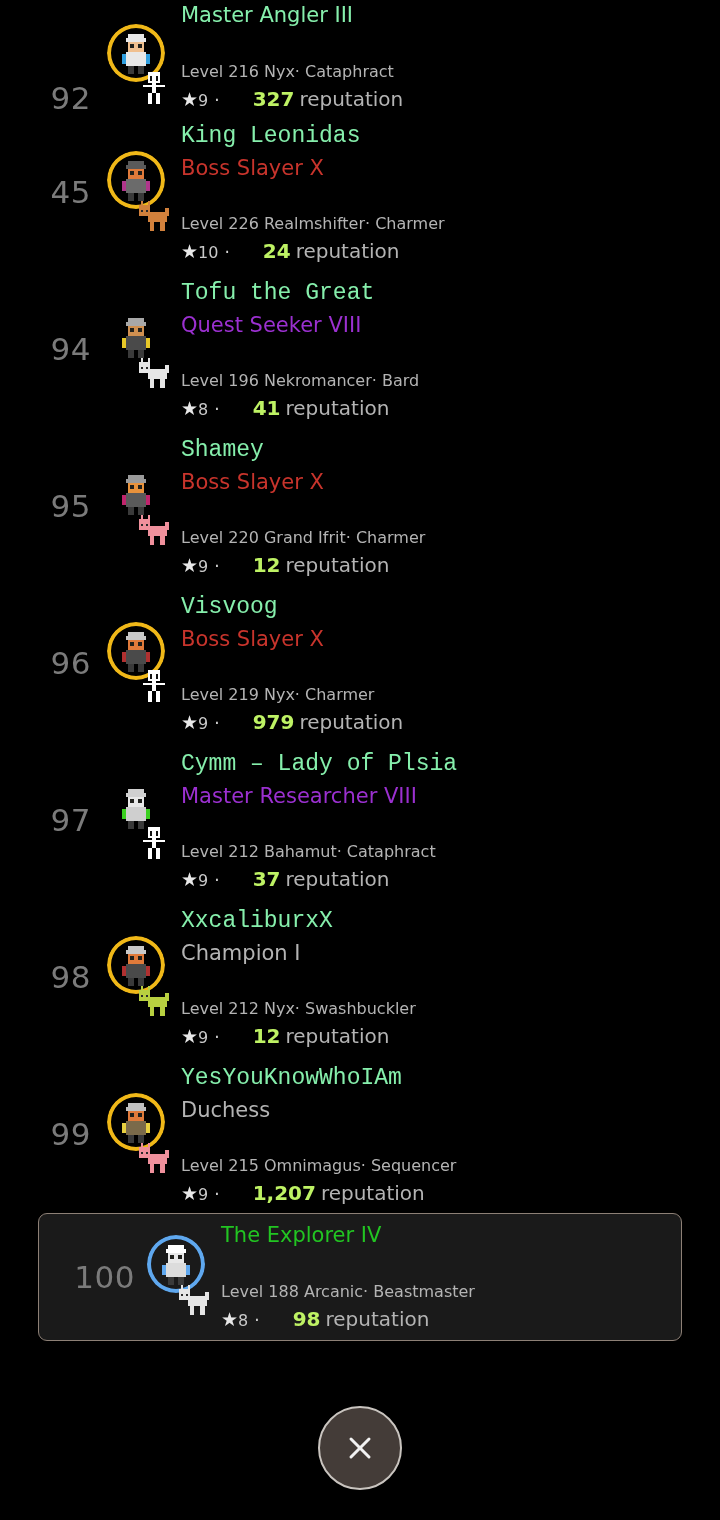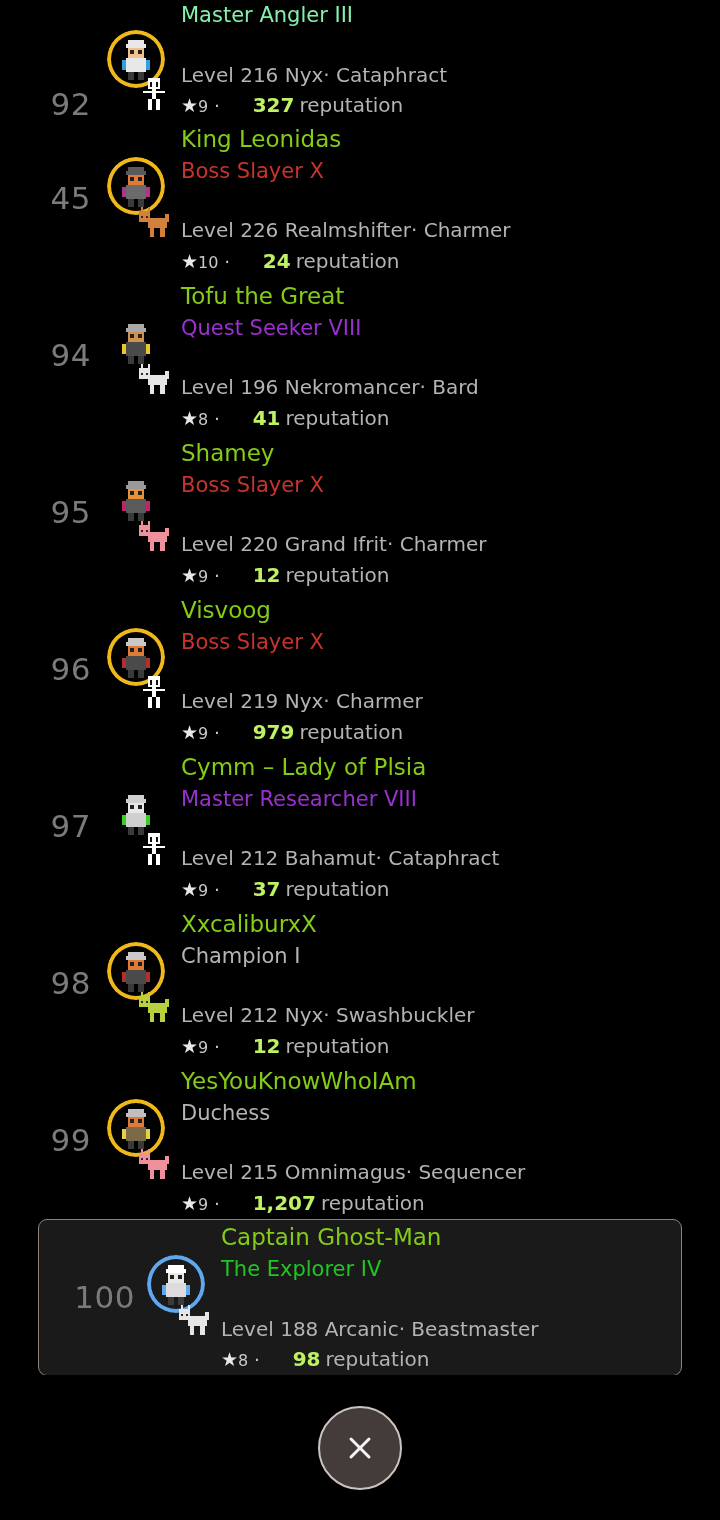--- a/index.html
+++ b/index.html
@@ -135,7 +135,7 @@
   }
 
   .player-meta {
-    font-size: 20px;
+    font-size: 16px;
     font-weight: 400;
     color: #b4b4b4;
     line-height: 1.52;

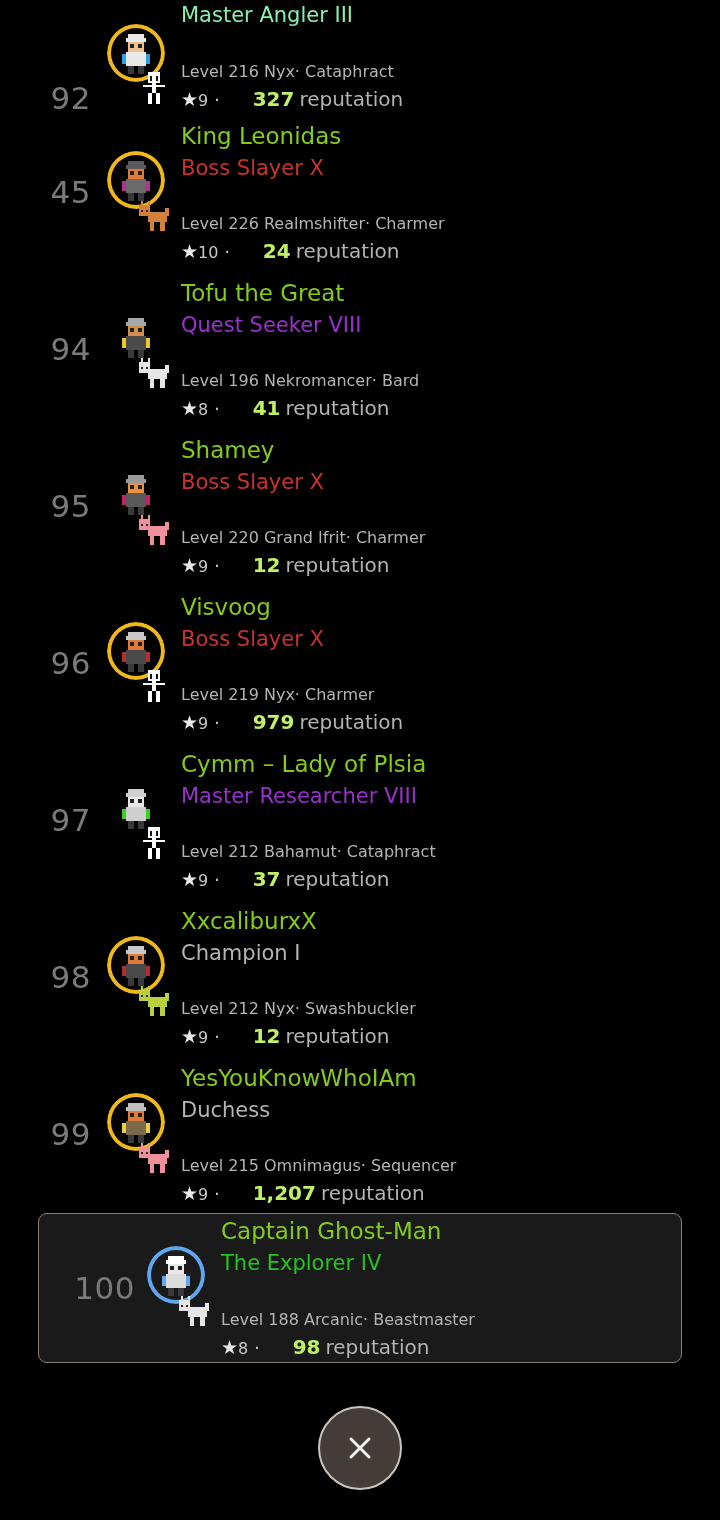--- a/index.html
+++ b/index.html
@@ -122,9 +122,10 @@
   .player-name {
     font-size: 23px;
     font-weight: 400;
-    color: #84cc16;
+    color: #86efac;
     line-height: 1.48;
     white-space: nowrap;
+    font-family: Liberation Mono, monospace;
   }
 
   .player-title {

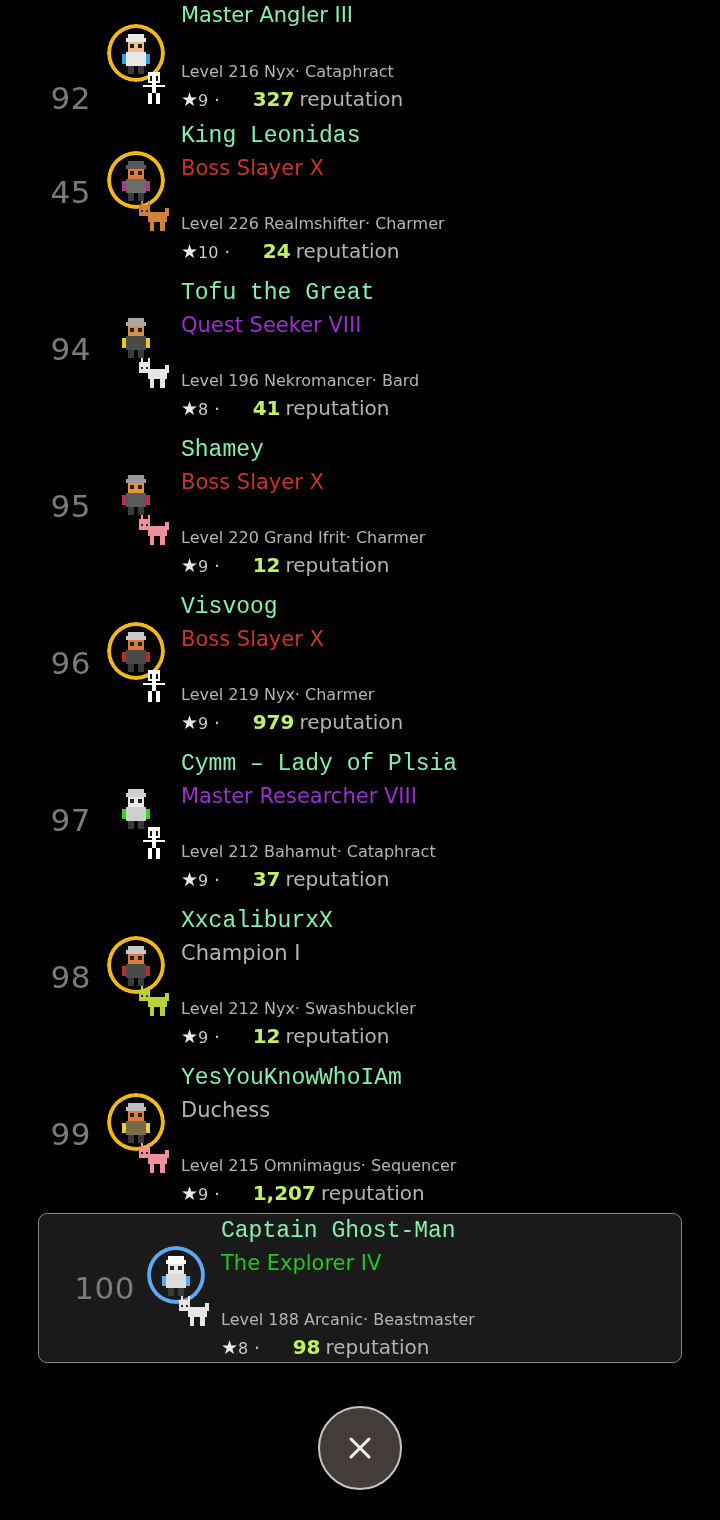--- a/index.html
+++ b/index.html
@@ -595,7 +595,6 @@
     </div>
 
     <div class="info">
-      <div class="player-name">Captain Ghost-Man</div>
       <div class="player-title" style="color:#22c522">The Explorer IV</div>
       <div class="player-meta">Level 188 Arcanic· Beastmaster</div>
       <div class="player-rep">

